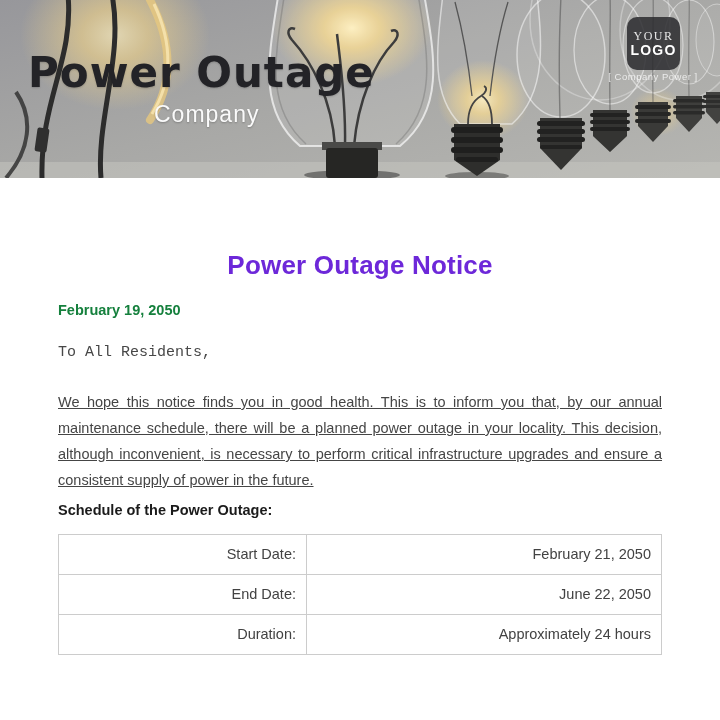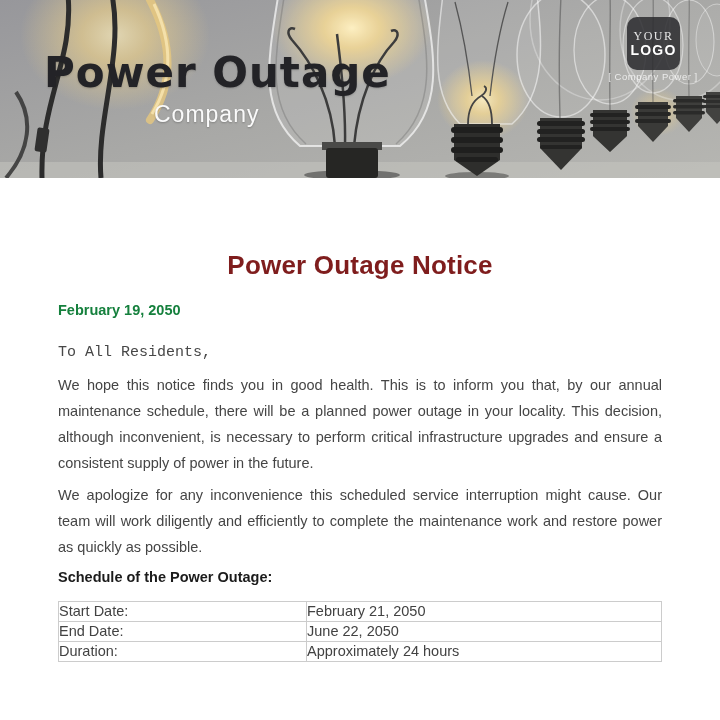--- a/index.html
+++ b/index.html
@@ -11,7 +11,7 @@
   .banner { position:relative; width:720px; height:178px; overflow:hidden; background:#a5a5a3; }
   .banner svg { position:absolute; left:0; top:0; }
   .banner-title {
-    position:absolute; left:44px; top:48px;
+    position:absolute; left:28px; top:48px;
     font-family:"DejaVu Sans", sans-serif;
     font-size:42px; font-weight:bold; color:#232327;
     letter-spacing:1px; white-space:nowrap;

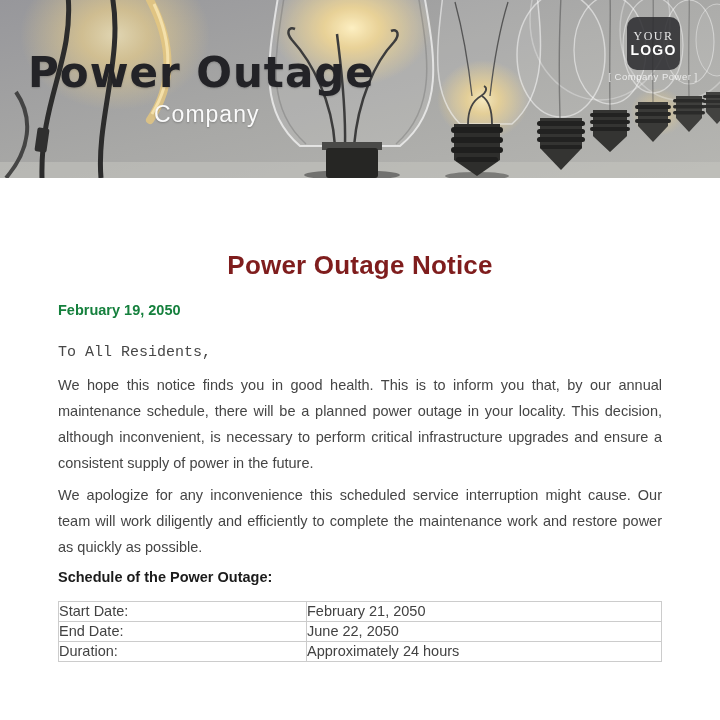--- a/index.html
+++ b/index.html
@@ -39,7 +39,7 @@
   .doc { padding:0 58px; color:#3f3f3f; }
   .doc-title {
     margin-top:71px; text-align:center;
-    font-size:26px; line-height:32px; font-weight:bold; color:#7f1d1d;
+    font-size:26px; line-height:32px; font-weight:bold; color:#6d28d9;
     letter-spacing:.2px;
   }
   .doc-date { margin-top:20px; font-size:14.5px; line-height:18px; font-weight:bold; color:#15803d; }

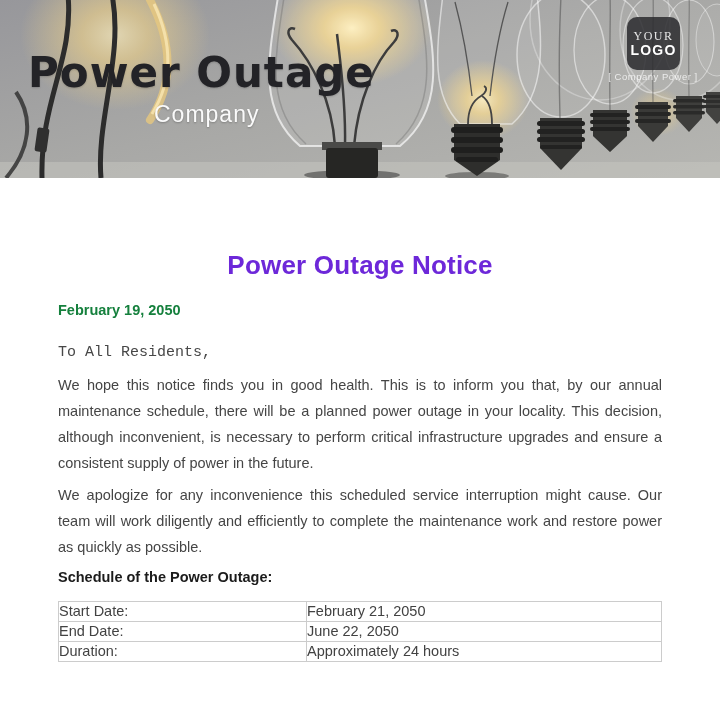--- a/index.html
+++ b/index.html
@@ -45,7 +45,7 @@
   .doc-date { margin-top:20px; font-size:14.5px; line-height:18px; font-weight:bold; color:#15803d; }
   .salutation { margin-top:25px; font-size:15px; line-height:18px; color:#474747;font-family:Liberation Mono, monospace; }
   .para { font-size:14.5px; line-height:26px; text-align:justify; color:#454545; }
-  .para1 { margin-top:10px; }
+  .para1 { margin-top:27px;text-decoration:underline; }
   .para2 { margin-top:6px; }
   .schedule-heading { margin-top:8px; font-size:14.5px; line-height:18px; font-weight:bold; color:#1b1b1b; }
   table.schedule {

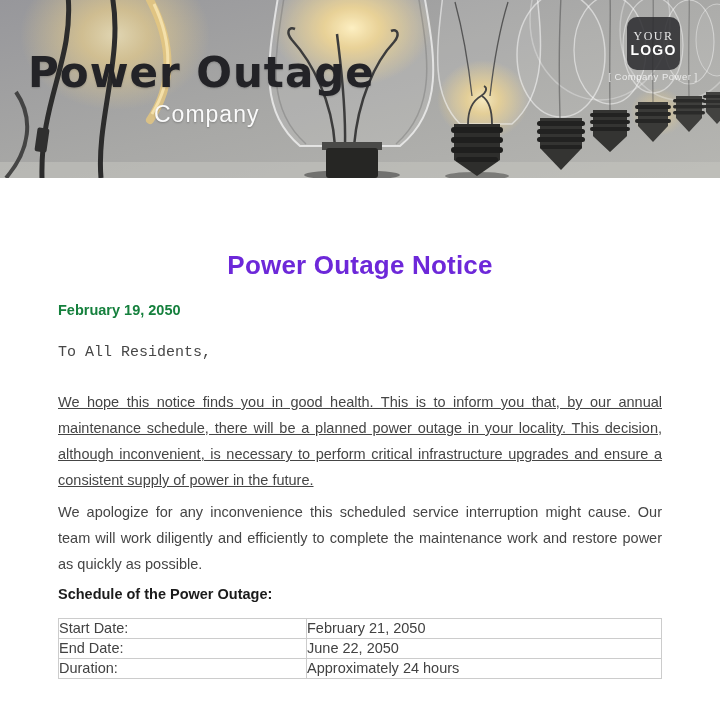--- a/index.html
+++ b/index.html
@@ -167,7 +167,6 @@
     <p class="doc-date">February 19, 2050</p>
     <p class="salutation">To All Residents,</p>
     <p class="para para1">We hope this notice finds you in good health. This is to inform you that, by our annual maintenance schedule, there will be a planned power outage in your locality. This decision, although inconvenient, is necessary to perform critical infrastructure upgrades and ensure a consistent supply of power in the future.</p>
-    <p class="para para2">We apologize for any inconvenience this scheduled service interruption might cause. Our team will work diligently and efficiently to complete the maintenance work and restore power as quickly as possible.</p>
     <h3 class="schedule-heading">Schedule of the Power Outage:</h3>
 
     <table class="schedule">

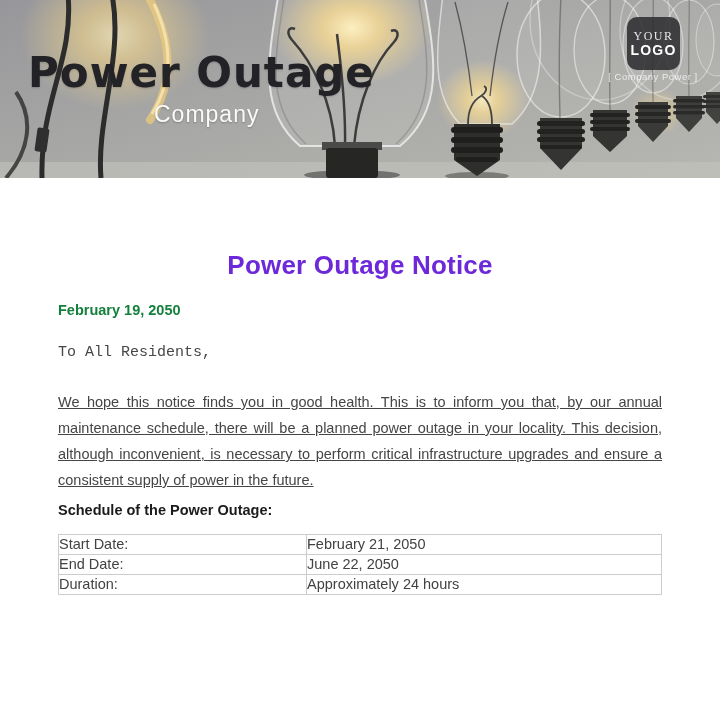--- a/index.html
+++ b/index.html
@@ -52,7 +52,7 @@
     margin-top:15px; width:100%; border-collapse:collapse;
     font-size:14.5px; color:#424242;
   }
-  table.schedule td { border:1px solid #cccccc; line-height:19px; }
+  table.schedule td { border:1px solid #cccccc; padding:10px; line-height:19px;text-align:right; }
   td.label-cell { width:248px; }
 </style>
 </head>

